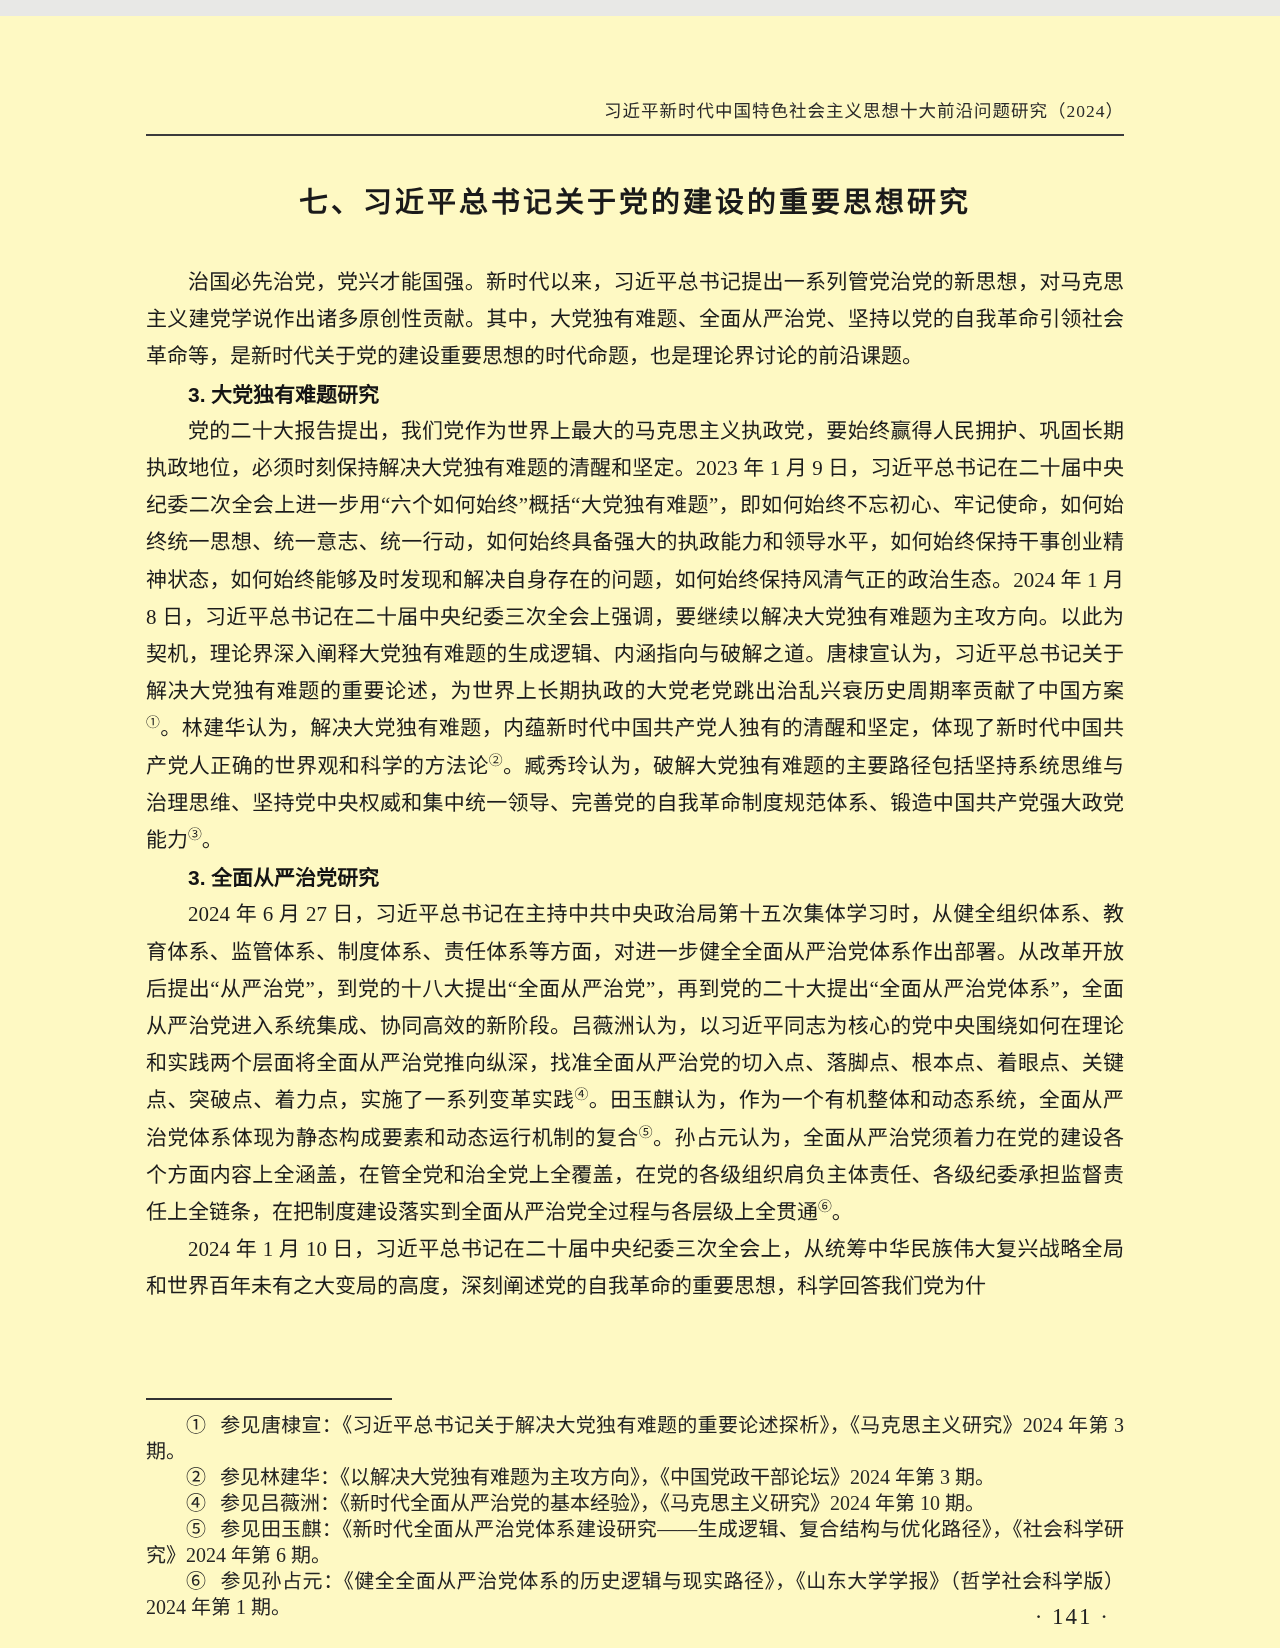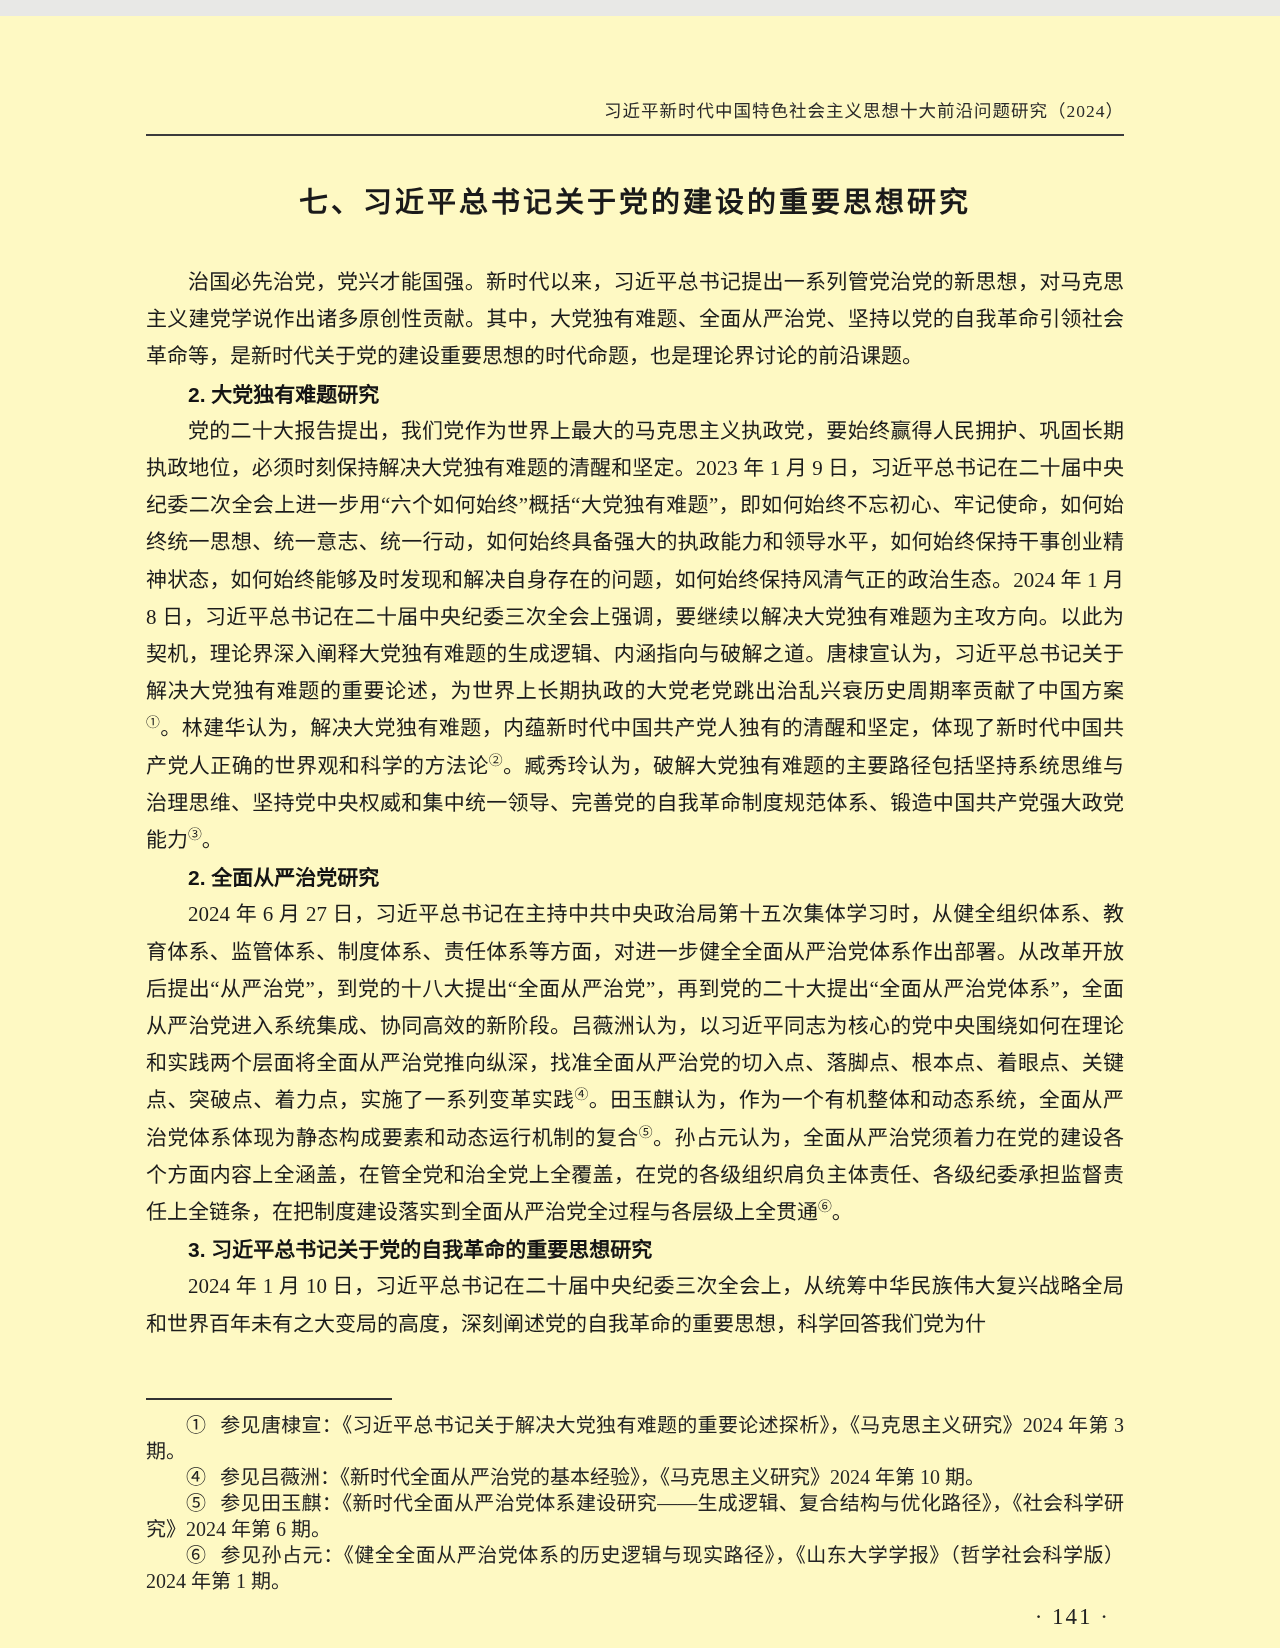--- a/index.html
+++ b/index.html
@@ -112,7 +112,7 @@
 
   <main class="body-text" id="body-blocks">
       <p class="paragraph">治国必先治党，党兴才能国强。新时代以来，习近平总书记提出一系列管党治党的新思想，对马克思主义建党学说作出诸多原创性贡献。其中，大党独有难题、全面从严治党、坚持以党的自我革命引领社会革命等，是新时代关于党的建设重要思想的时代命题，也是理论界讨论的前沿课题。</p>
-      <h2 class="heading">2. 大党独有难题研究</h2>
+      <h2 class="heading">3. 大党独有难题研究</h2>
       <p class="paragraph">党的二十大报告提出，我们党作为世界上最大的马克思主义执政党，要始终赢得人民拥护、巩固长期执政地位，必须时刻保持解决大党独有难题的清醒和坚定。2023 年 1 月 9 日，习近平总书记在二十届中央纪委二次全会上进一步用“六个如何始终”概括“大党独有难题”，即如何始终不忘初心、牢记使命，如何始终统一思想、统一意志、统一行动，如何始终具备强大的执政能力和领导水平，如何始终保持干事创业精神状态，如何始终能够及时发现和解决自身存在的问题，如何始终保持风清气正的政治生态。2024 年 1 月 8 日，习近平总书记在二十届中央纪委三次全会上强调，要继续以解决大党独有难题为主攻方向。以此为契机，理论界深入阐释大党独有难题的生成逻辑、内涵指向与破解之道。唐棣宣认为，习近平总书记关于解决大党独有难题的重要论述，为世界上长期执政的大党老党跳出治乱兴衰历史周期率贡献了中国方案<sup>①</sup>。林建华认为，解决大党独有难题，内蕴新时代中国共产党人独有的清醒和坚定，体现了新时代中国共产党人正确的世界观和科学的方法论<sup>②</sup>。臧秀玲认为，破解大党独有难题的主要路径包括坚持系统思维与治理思维、坚持党中央权威和集中统一领导、完善党的自我革命制度规范体系、锻造中国共产党强大政党能力<sup>③</sup>。</p>
       <h2 class="heading">2. 全面从严治党研究</h2>
       <p class="paragraph">2024 年 6 月 27 日，习近平总书记在主持中共中央政治局第十五次集体学习时，从健全组织体系、教育体系、监管体系、制度体系、责任体系等方面，对进一步健全全面从严治党体系作出部署。从改革开放后提出“从严治党”，到党的十八大提出“全面从严治党”，再到党的二十大提出“全面从严治党体系”，全面从严治党进入系统集成、协同高效的新阶段。吕薇洲认为，以习近平同志为核心的党中央围绕如何在理论和实践两个层面将全面从严治党推向纵深，找准全面从严治党的切入点、落脚点、根本点、着眼点、关键点、突破点、着力点，实施了一系列变革实践<sup>④</sup>。田玉麒认为，作为一个有机整体和动态系统，全面从严治党体系体现为静态构成要素和动态运行机制的复合<sup>⑤</sup>。孙占元认为，全面从严治党须着力在党的建设各个方面内容上全涵盖，在管全党和治全党上全覆盖，在党的各级组织肩负主体责任、各级纪委承担监督责任上全链条，在把制度建设落实到全面从严治党全过程与各层级上全贯通<sup>⑥</sup>。</p>

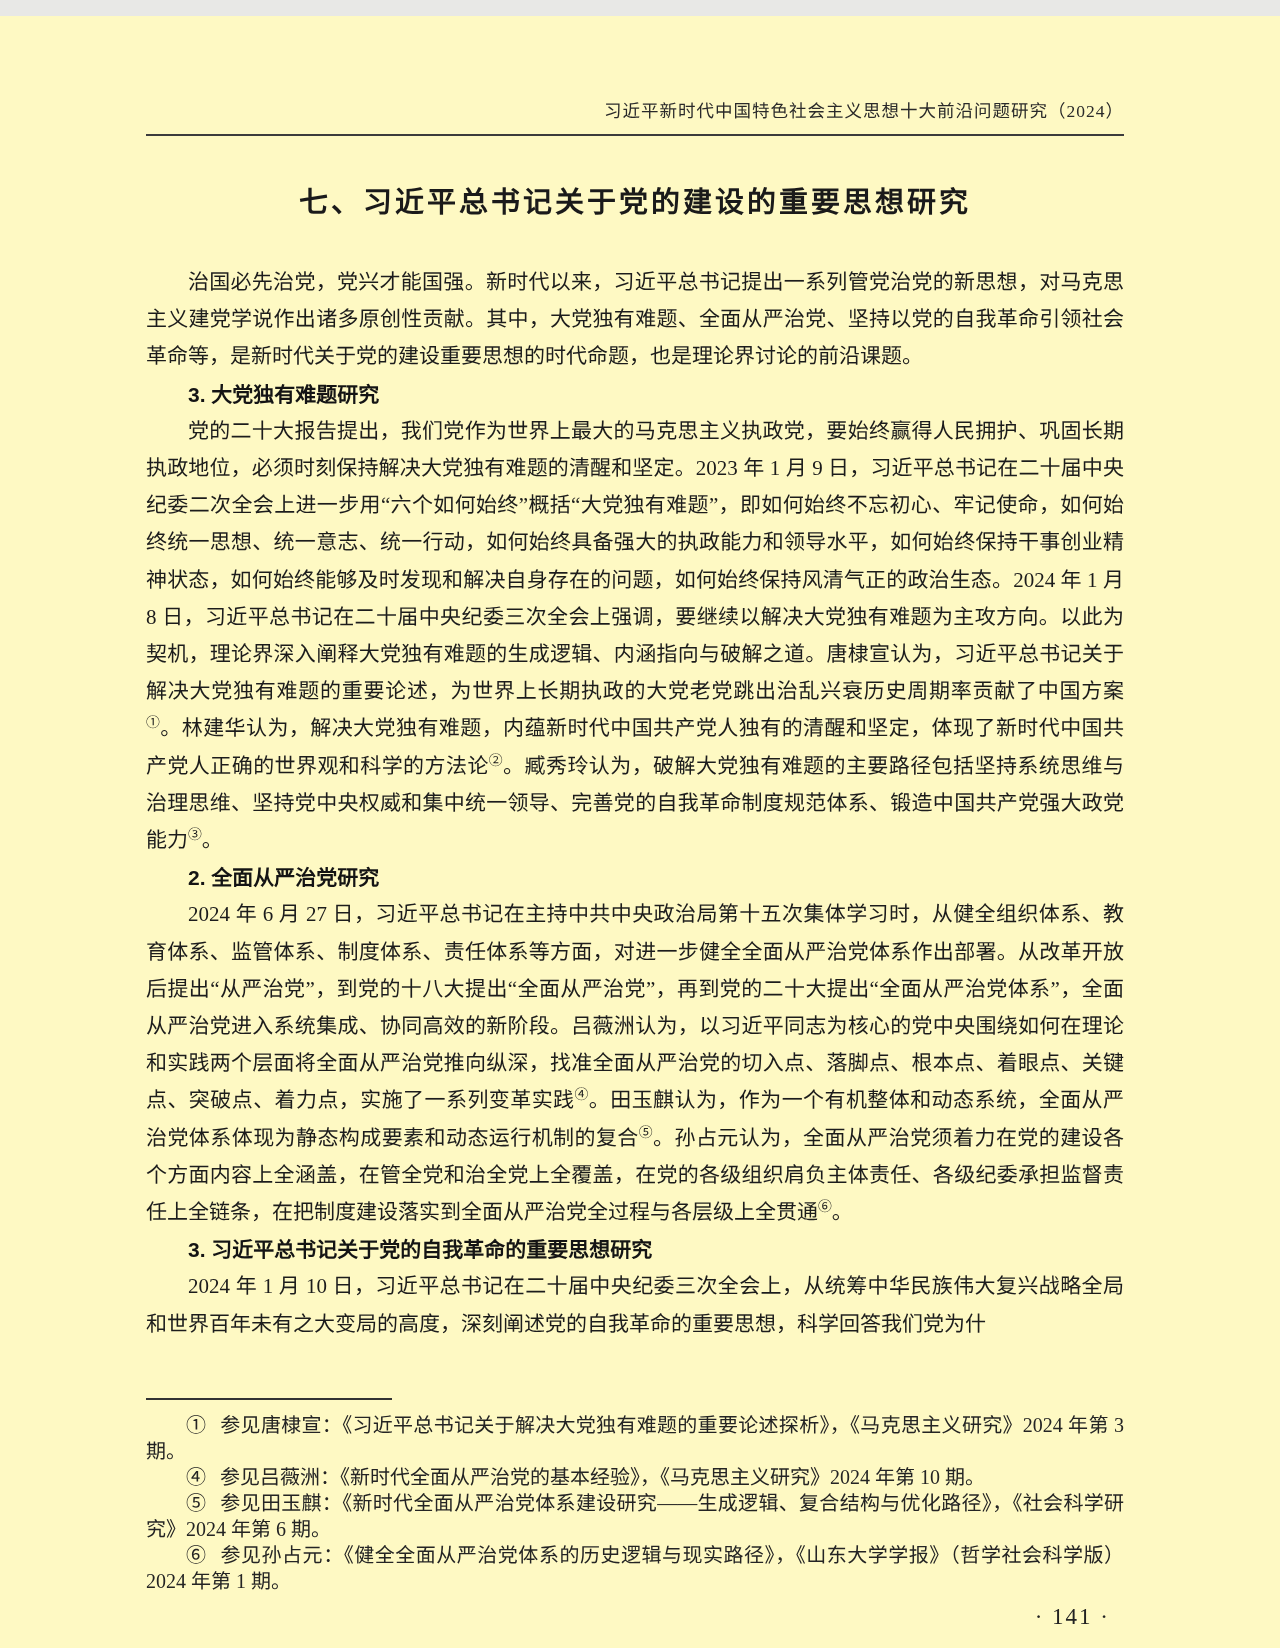--- a/index.html
+++ b/index.html
@@ -114,7 +114,7 @@
       <p class="paragraph">治国必先治党，党兴才能国强。新时代以来，习近平总书记提出一系列管党治党的新思想，对马克思主义建党学说作出诸多原创性贡献。其中，大党独有难题、全面从严治党、坚持以党的自我革命引领社会革命等，是新时代关于党的建设重要思想的时代命题，也是理论界讨论的前沿课题。</p>
       <h2 class="heading">3. 大党独有难题研究</h2>
       <p class="paragraph">党的二十大报告提出，我们党作为世界上最大的马克思主义执政党，要始终赢得人民拥护、巩固长期执政地位，必须时刻保持解决大党独有难题的清醒和坚定。2023 年 1 月 9 日，习近平总书记在二十届中央纪委二次全会上进一步用“六个如何始终”概括“大党独有难题”，即如何始终不忘初心、牢记使命，如何始终统一思想、统一意志、统一行动，如何始终具备强大的执政能力和领导水平，如何始终保持干事创业精神状态，如何始终能够及时发现和解决自身存在的问题，如何始终保持风清气正的政治生态。2024 年 1 月 8 日，习近平总书记在二十届中央纪委三次全会上强调，要继续以解决大党独有难题为主攻方向。以此为契机，理论界深入阐释大党独有难题的生成逻辑、内涵指向与破解之道。唐棣宣认为，习近平总书记关于解决大党独有难题的重要论述，为世界上长期执政的大党老党跳出治乱兴衰历史周期率贡献了中国方案<sup>①</sup>。林建华认为，解决大党独有难题，内蕴新时代中国共产党人独有的清醒和坚定，体现了新时代中国共产党人正确的世界观和科学的方法论<sup>②</sup>。臧秀玲认为，破解大党独有难题的主要路径包括坚持系统思维与治理思维、坚持党中央权威和集中统一领导、完善党的自我革命制度规范体系、锻造中国共产党强大政党能力<sup>③</sup>。</p>
-      <h2 class="heading">2. 全面从严治党研究</h2>
+      <h2 class="heading">3. 全面从严治党研究</h2>
       <p class="paragraph">2024 年 6 月 27 日，习近平总书记在主持中共中央政治局第十五次集体学习时，从健全组织体系、教育体系、监管体系、制度体系、责任体系等方面，对进一步健全全面从严治党体系作出部署。从改革开放后提出“从严治党”，到党的十八大提出“全面从严治党”，再到党的二十大提出“全面从严治党体系”，全面从严治党进入系统集成、协同高效的新阶段。吕薇洲认为，以习近平同志为核心的党中央围绕如何在理论和实践两个层面将全面从严治党推向纵深，找准全面从严治党的切入点、落脚点、根本点、着眼点、关键点、突破点、着力点，实施了一系列变革实践<sup>④</sup>。田玉麒认为，作为一个有机整体和动态系统，全面从严治党体系体现为静态构成要素和动态运行机制的复合<sup>⑤</sup>。孙占元认为，全面从严治党须着力在党的建设各个方面内容上全涵盖，在管全党和治全党上全覆盖，在党的各级组织肩负主体责任、各级纪委承担监督责任上全链条，在把制度建设落实到全面从严治党全过程与各层级上全贯通<sup>⑥</sup>。</p>
       <h2 class="heading">3. 习近平总书记关于党的自我革命的重要思想研究</h2>
       <p class="paragraph">2024 年 1 月 10 日，习近平总书记在二十届中央纪委三次全会上，从统筹中华民族伟大复兴战略全局和世界百年未有之大变局的高度，深刻阐述党的自我革命的重要思想，科学回答我们党为什</p>

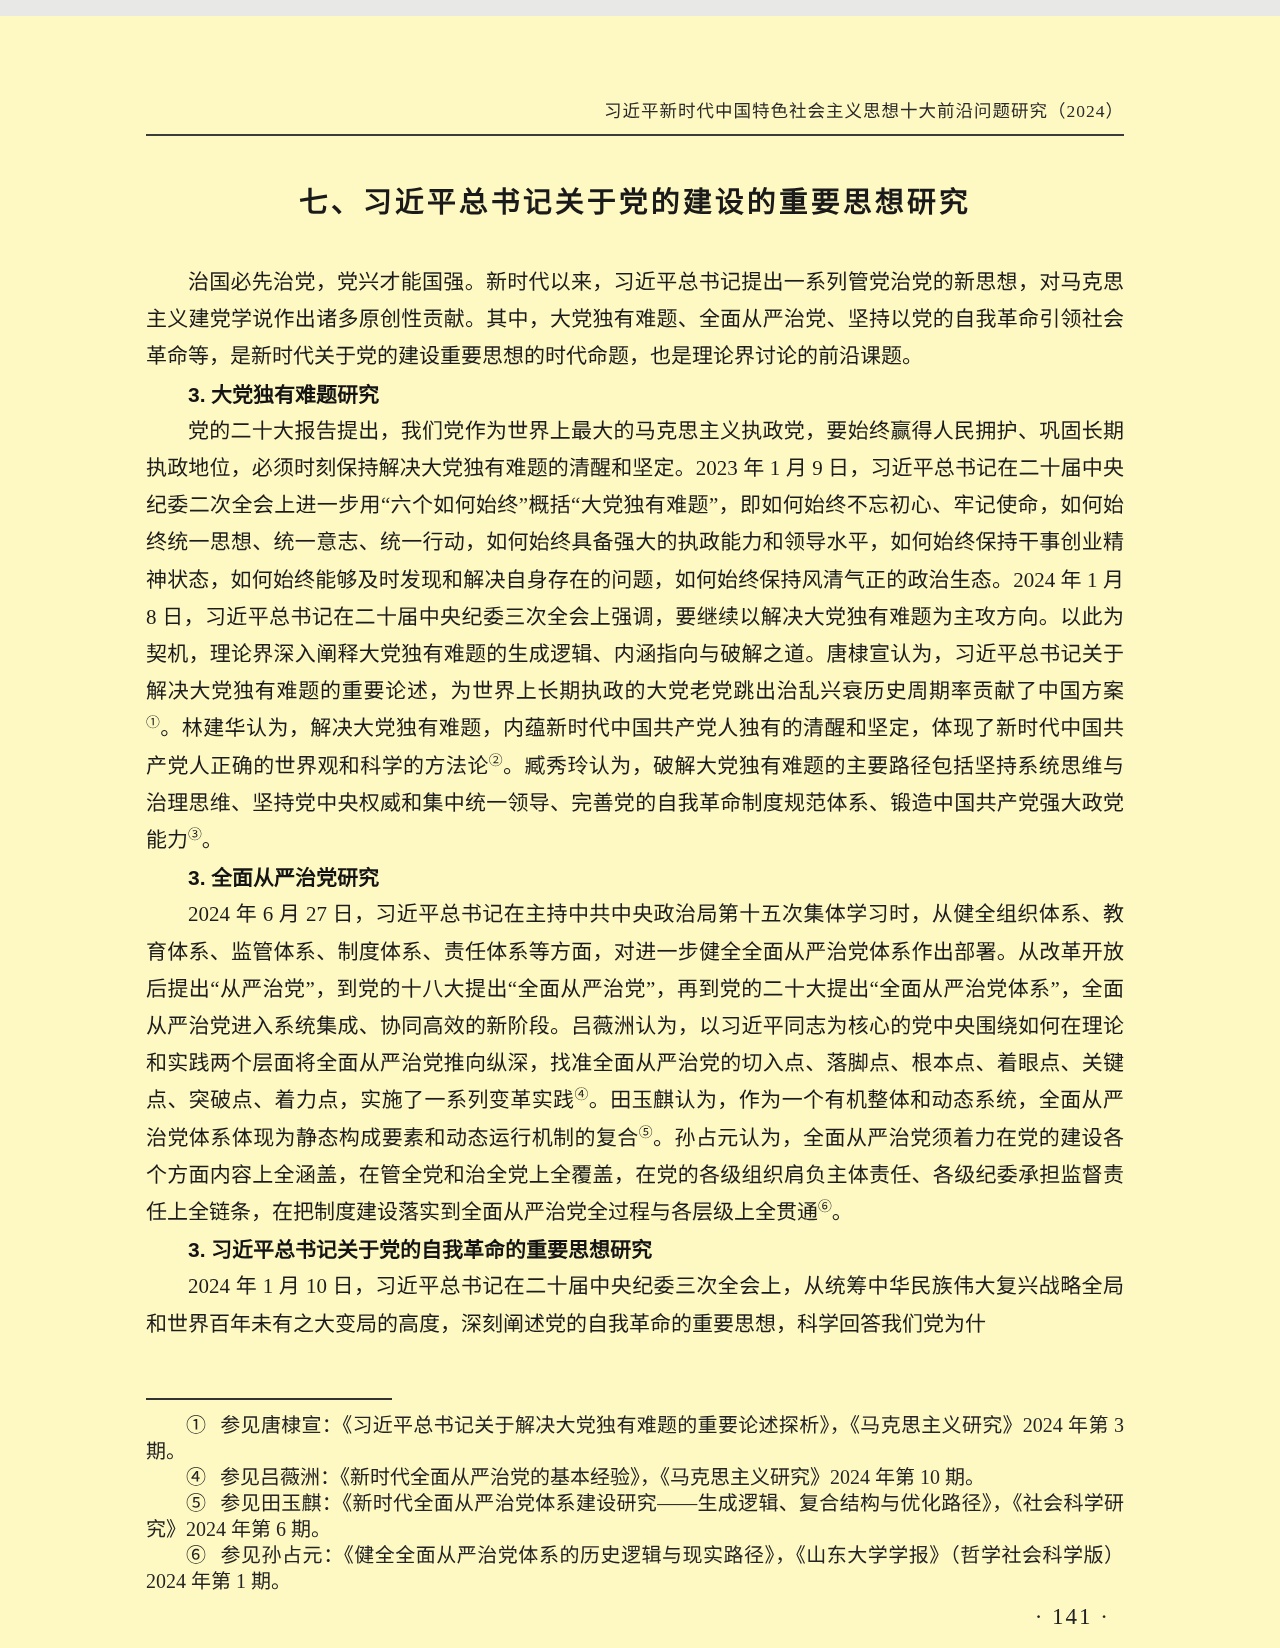--- a/index.html
+++ b/index.html
@@ -116,7 +116,6 @@
       <p class="paragraph">党的二十大报告提出，我们党作为世界上最大的马克思主义执政党，要始终赢得人民拥护、巩固长期执政地位，必须时刻保持解决大党独有难题的清醒和坚定。2023 年 1 月 9 日，习近平总书记在二十届中央纪委二次全会上进一步用“六个如何始终”概括“大党独有难题”，即如何始终不忘初心、牢记使命，如何始终统一思想、统一意志、统一行动，如何始终具备强大的执政能力和领导水平，如何始终保持干事创业精神状态，如何始终能够及时发现和解决自身存在的问题，如何始终保持风清气正的政治生态。2024 年 1 月 8 日，习近平总书记在二十届中央纪委三次全会上强调，要继续以解决大党独有难题为主攻方向。以此为契机，理论界深入阐释大党独有难题的生成逻辑、内涵指向与破解之道。唐棣宣认为，习近平总书记关于解决大党独有难题的重要论述，为世界上长期执政的大党老党跳出治乱兴衰历史周期率贡献了中国方案<sup>①</sup>。林建华认为，解决大党独有难题，内蕴新时代中国共产党人独有的清醒和坚定，体现了新时代中国共产党人正确的世界观和科学的方法论<sup>②</sup>。臧秀玲认为，破解大党独有难题的主要路径包括坚持系统思维与治理思维、坚持党中央权威和集中统一领导、完善党的自我革命制度规范体系、锻造中国共产党强大政党能力<sup>③</sup>。</p>
       <h2 class="heading">3. 全面从严治党研究</h2>
       <p class="paragraph">2024 年 6 月 27 日，习近平总书记在主持中共中央政治局第十五次集体学习时，从健全组织体系、教育体系、监管体系、制度体系、责任体系等方面，对进一步健全全面从严治党体系作出部署。从改革开放后提出“从严治党”，到党的十八大提出“全面从严治党”，再到党的二十大提出“全面从严治党体系”，全面从严治党进入系统集成、协同高效的新阶段。吕薇洲认为，以习近平同志为核心的党中央围绕如何在理论和实践两个层面将全面从严治党推向纵深，找准全面从严治党的切入点、落脚点、根本点、着眼点、关键点、突破点、着力点，实施了一系列变革实践<sup>④</sup>。田玉麒认为，作为一个有机整体和动态系统，全面从严治党体系体现为静态构成要素和动态运行机制的复合<sup>⑤</sup>。孙占元认为，全面从严治党须着力在党的建设各个方面内容上全涵盖，在管全党和治全党上全覆盖，在党的各级组织肩负主体责任、各级纪委承担监督责任上全链条，在把制度建设落实到全面从严治党全过程与各层级上全贯通<sup>⑥</sup>。</p>
-      <h2 class="heading">3. 习近平总书记关于党的自我革命的重要思想研究</h2>
       <p class="paragraph">2024 年 1 月 10 日，习近平总书记在二十届中央纪委三次全会上，从统筹中华民族伟大复兴战略全局和世界百年未有之大变局的高度，深刻阐述党的自我革命的重要思想，科学回答我们党为什</p>
     </main>
 

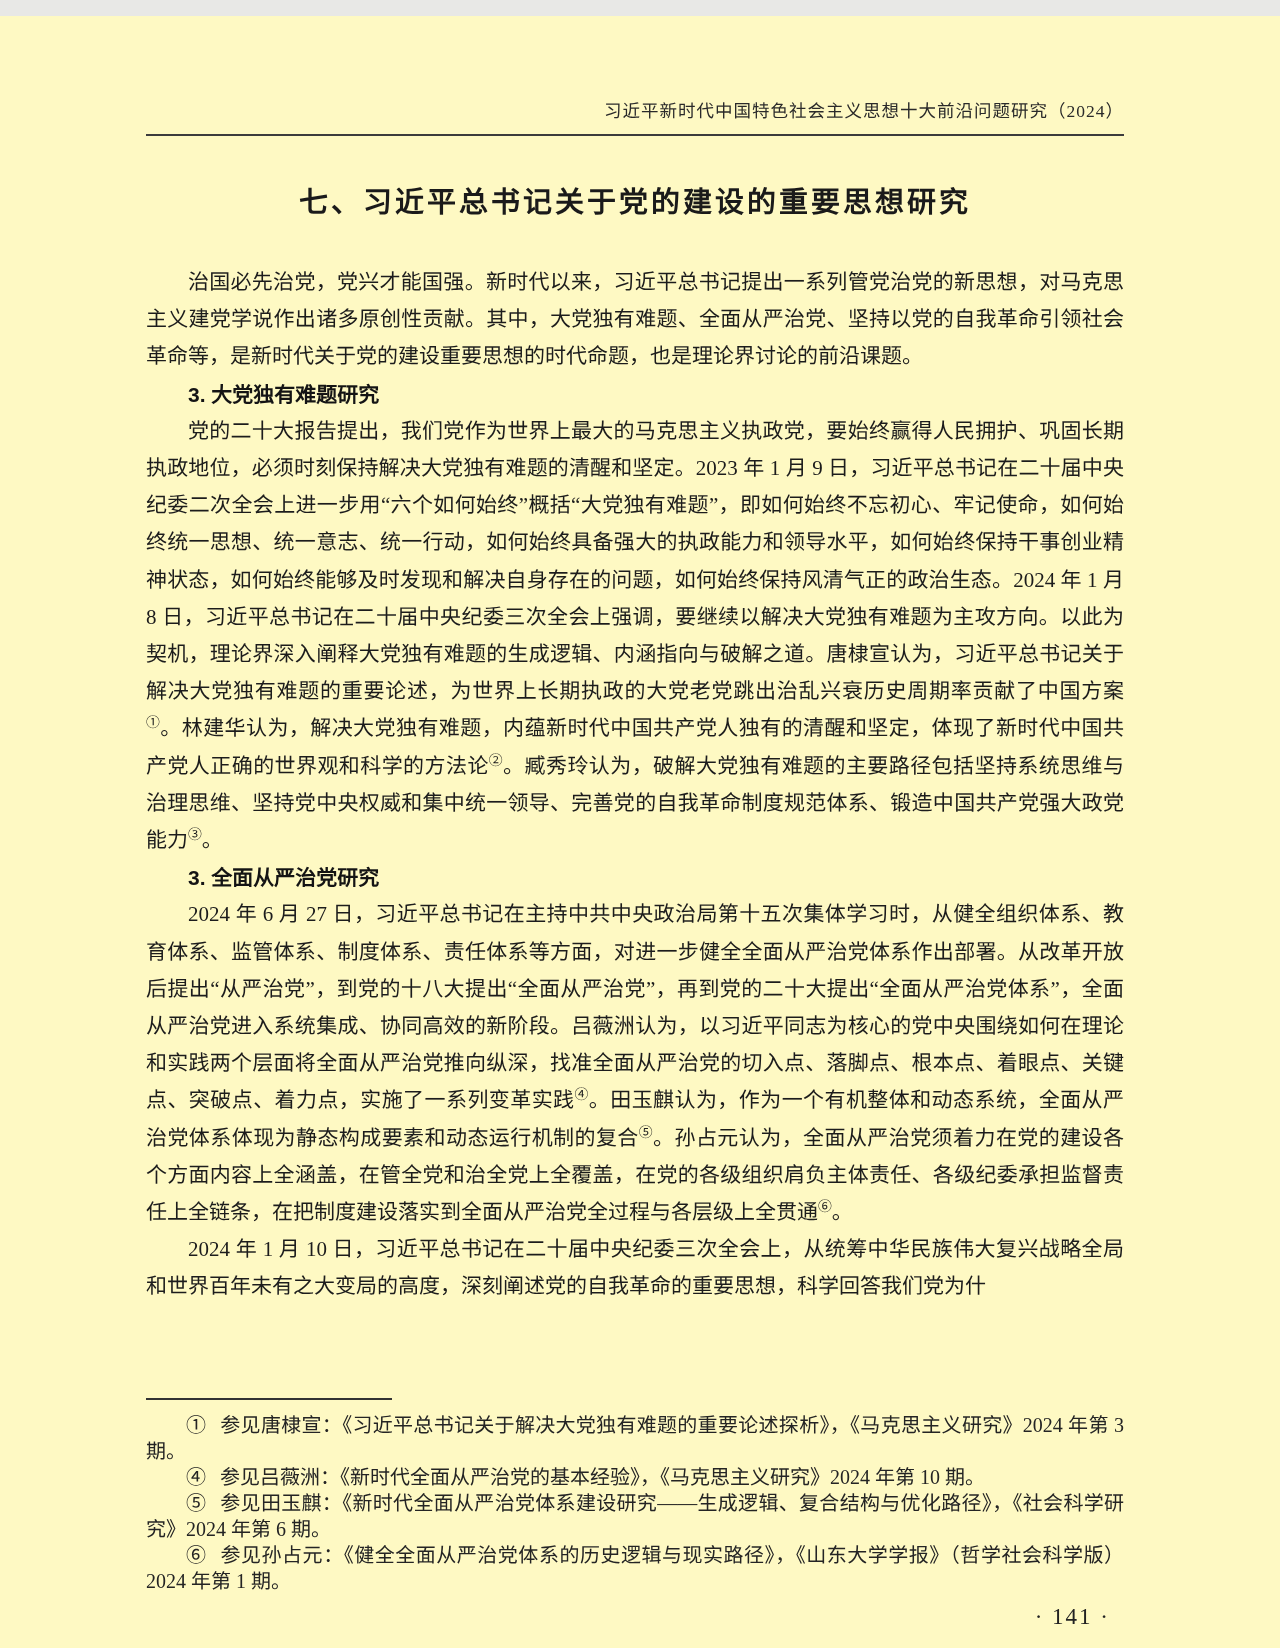--- a/index.html
+++ b/index.html
@@ -123,6 +123,7 @@
 
   <section class="footnotes" id="footnotes">
       <p class="footnote"><span class="fn-marker">①</span><span>参见唐棣宣：《习近平总书记关于解决大党独有难题的重要论述探析》，《马克思主义研究》2024 年第 3 期。</span></p>
+      <p class="footnote"><span class="fn-marker">②</span><span>参见林建华：《以解决大党独有难题为主攻方向》，《中国党政干部论坛》2024 年第 3 期。</span></p>
       <p class="footnote"><span class="fn-marker">④</span><span>参见吕薇洲：《新时代全面从严治党的基本经验》，《马克思主义研究》2024 年第 10 期。</span></p>
       <p class="footnote"><span class="fn-marker">⑤</span><span>参见田玉麒：《新时代全面从严治党体系建设研究——生成逻辑、复合结构与优化路径》，《社会科学研究》2024 年第 6 期。</span></p>
       <p class="footnote"><span class="fn-marker">⑥</span><span>参见孙占元：《健全全面从严治党体系的历史逻辑与现实路径》，《山东大学学报》（哲学社会科学版）2024 年第 1 期。</span></p>

